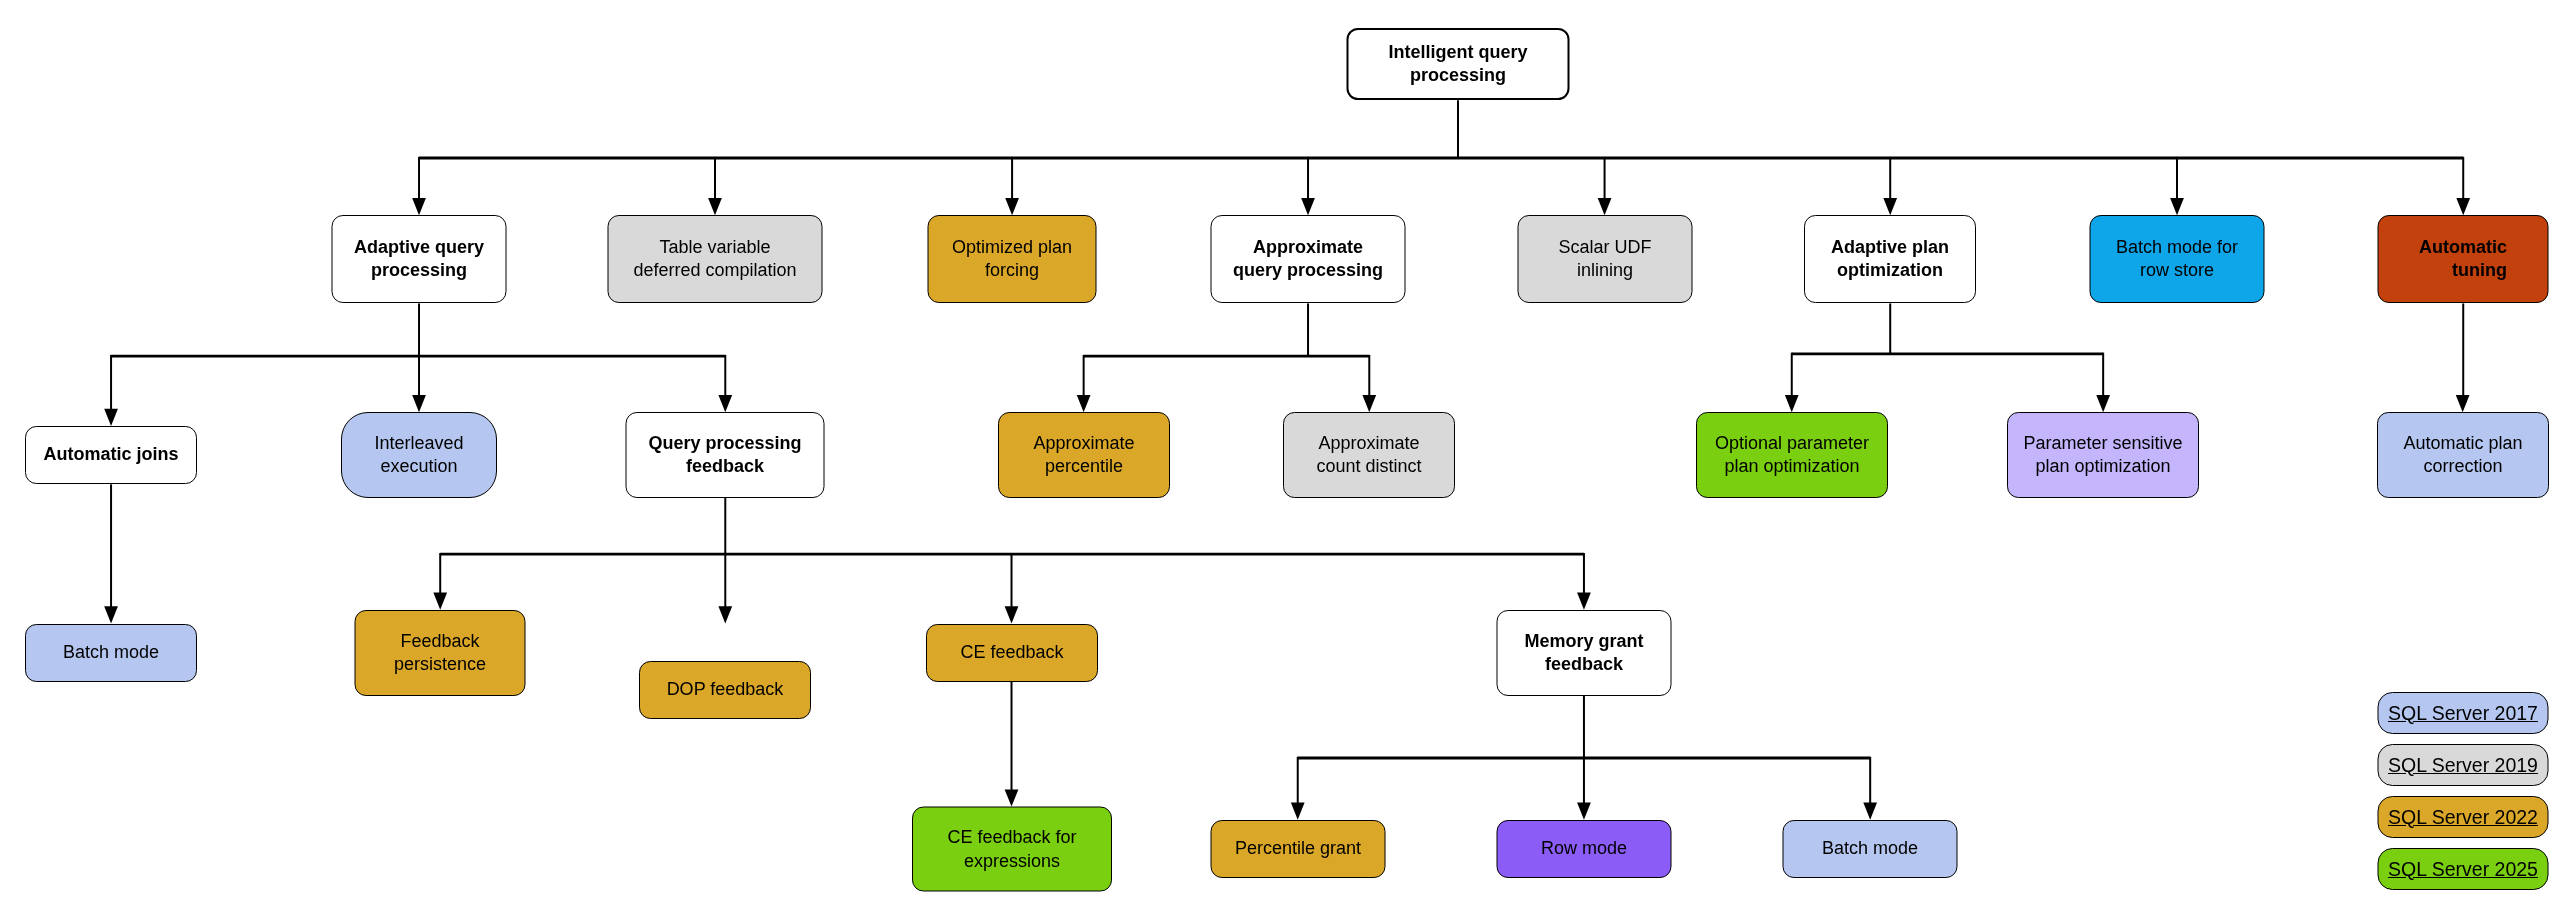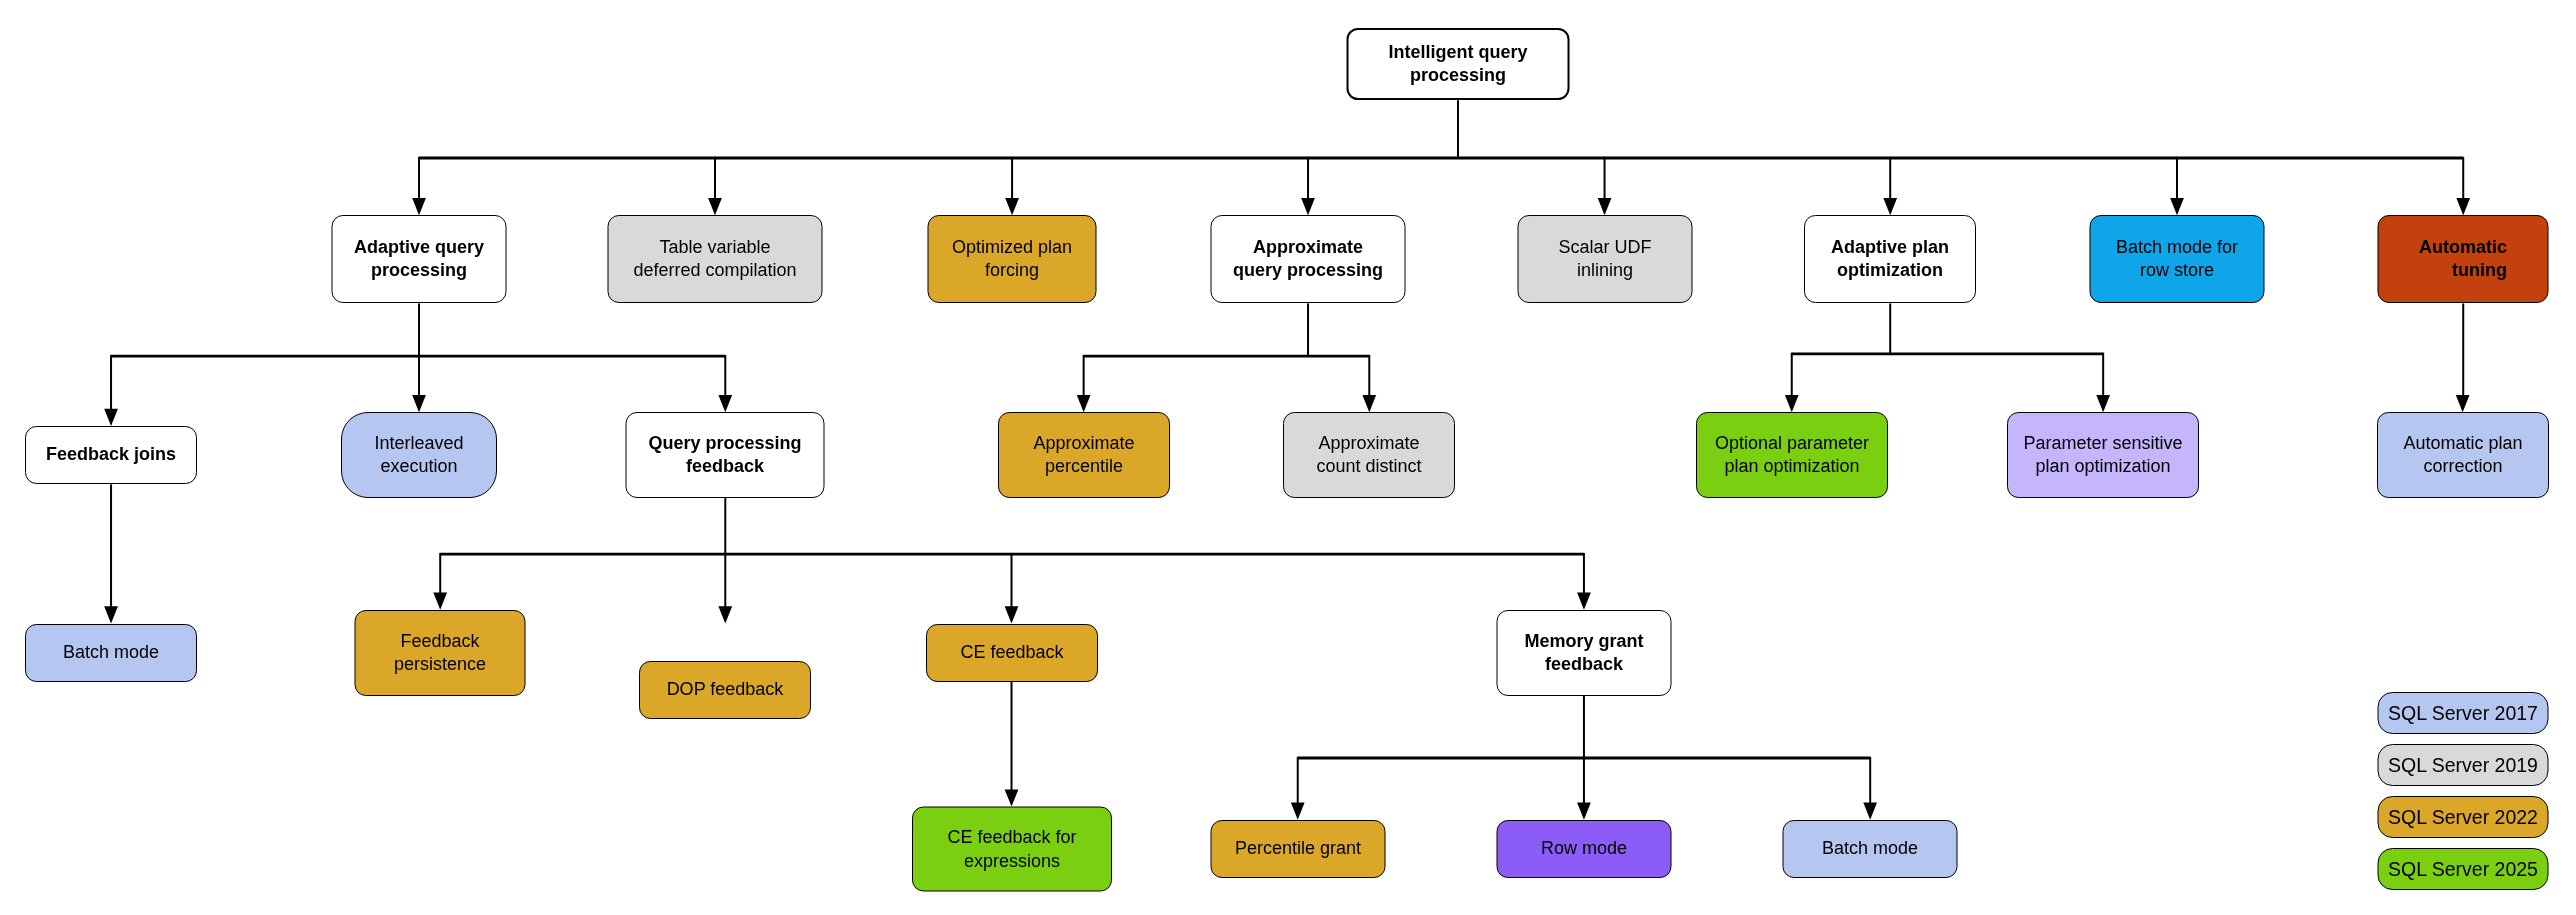--- a/index.html
+++ b/index.html
@@ -165,7 +165,7 @@
 row store</span></div>
       <div class="node v-category" style="left: 2463px; top: 259px; width: 171px; height: 88px; background: #c2410c; text-align: right;"><span>Automatic
 tuning</span></div>
-      <div class="node v-category" style="left: 111px; top: 455px; width: 172px; height: 58px; background: rgb(255, 255, 255);"><span>Feedback joins</span></div>
+      <div class="node v-category" style="left: 111px; top: 455px; width: 172px; height: 58px; background: rgb(255, 255, 255);"><span>Automatic joins</span></div>
       <div class="node v-2017" style="left: 419px; top: 455px; width: 156px; height: 86px; background: rgb(181, 199, 240); border-radius: 27px;"><span>Interleaved
 execution</span></div>
       <div class="node v-category" style="left: 725px; top: 455px; width: 199px; height: 86px; background: rgb(255, 255, 255);"><span>Query processing

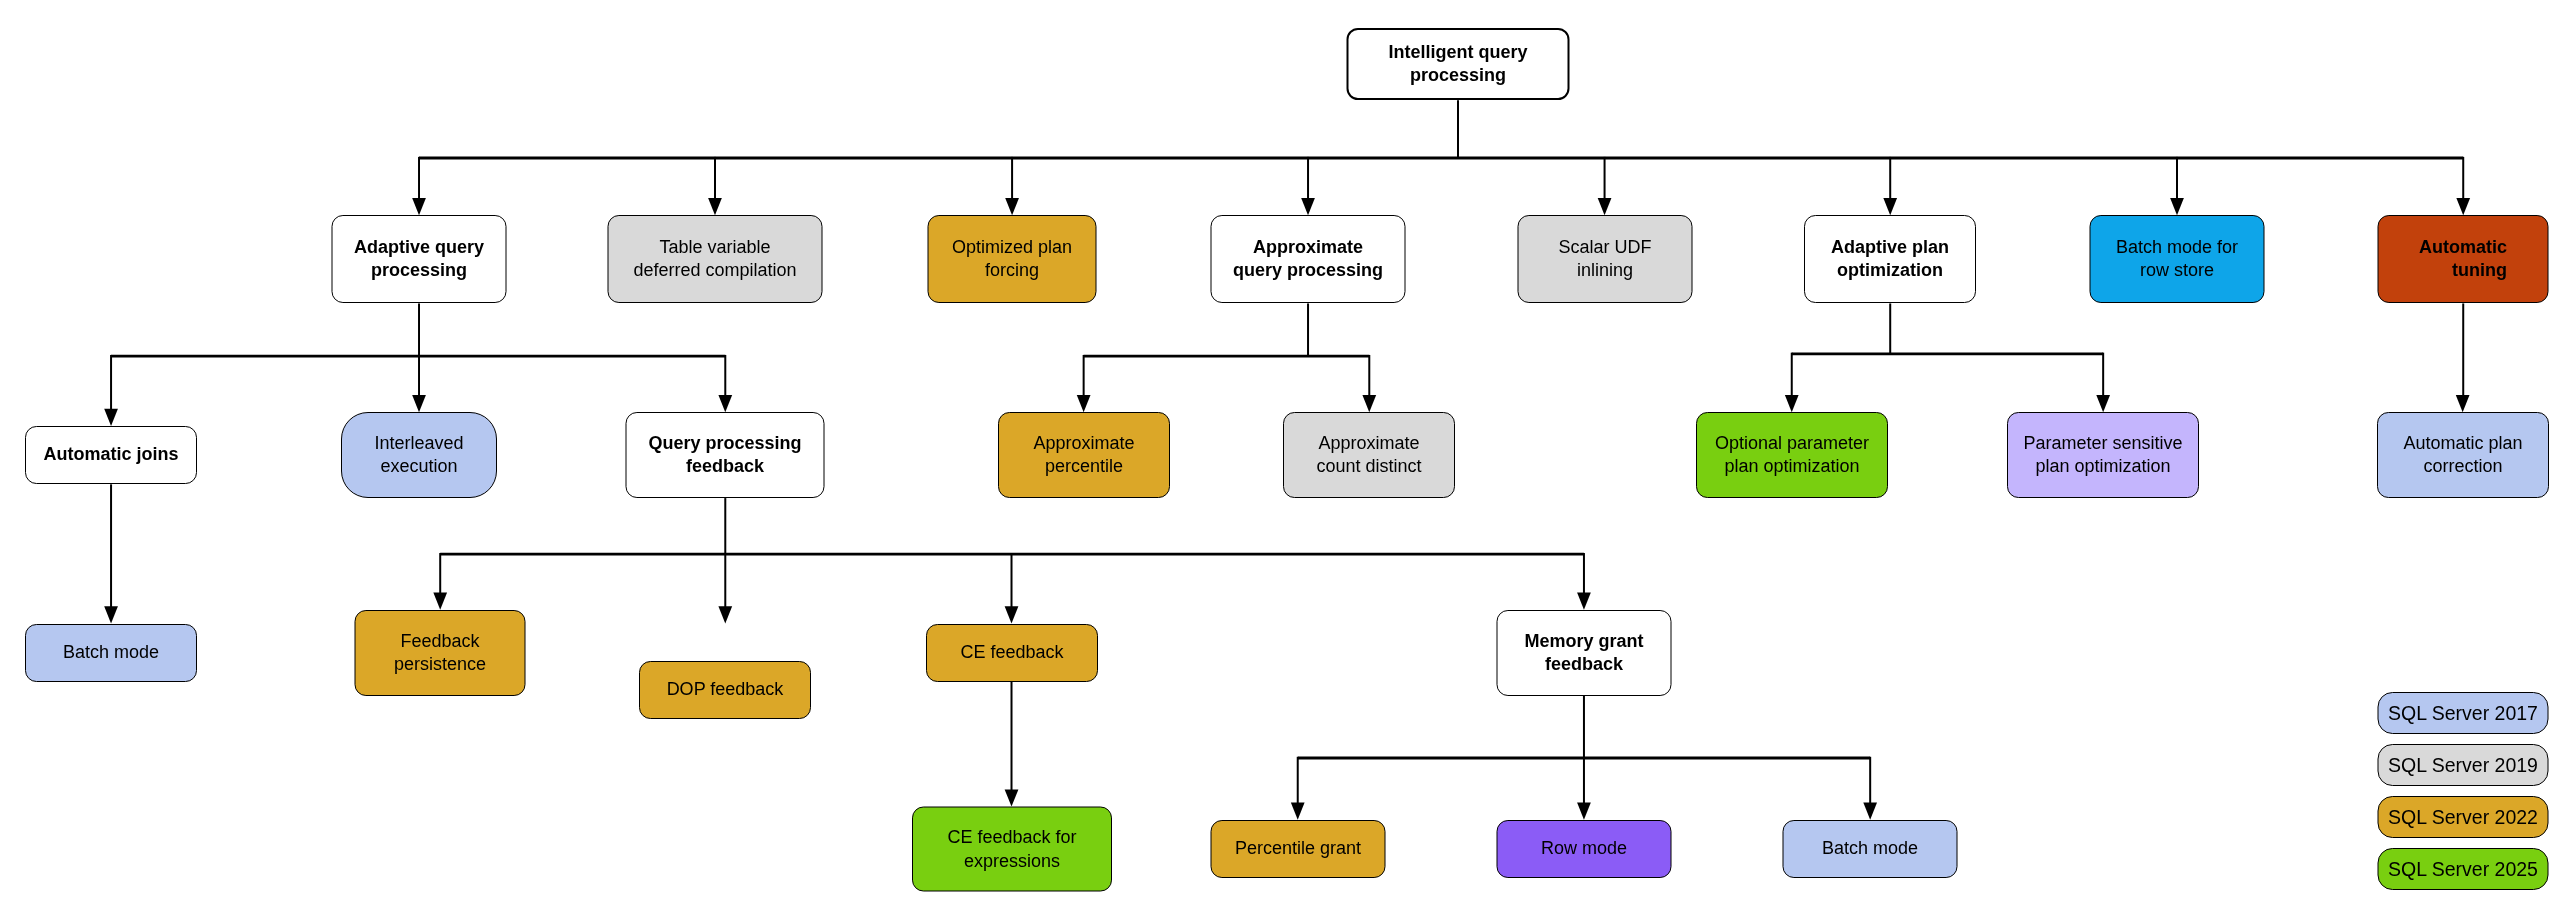--- a/index.html
+++ b/index.html
@@ -58,6 +58,7 @@
     font-size: 19.5px;
     color: #000000;
     white-space: nowrap;
+    text-decoration: underline;
   }
 </style>
 </head>

